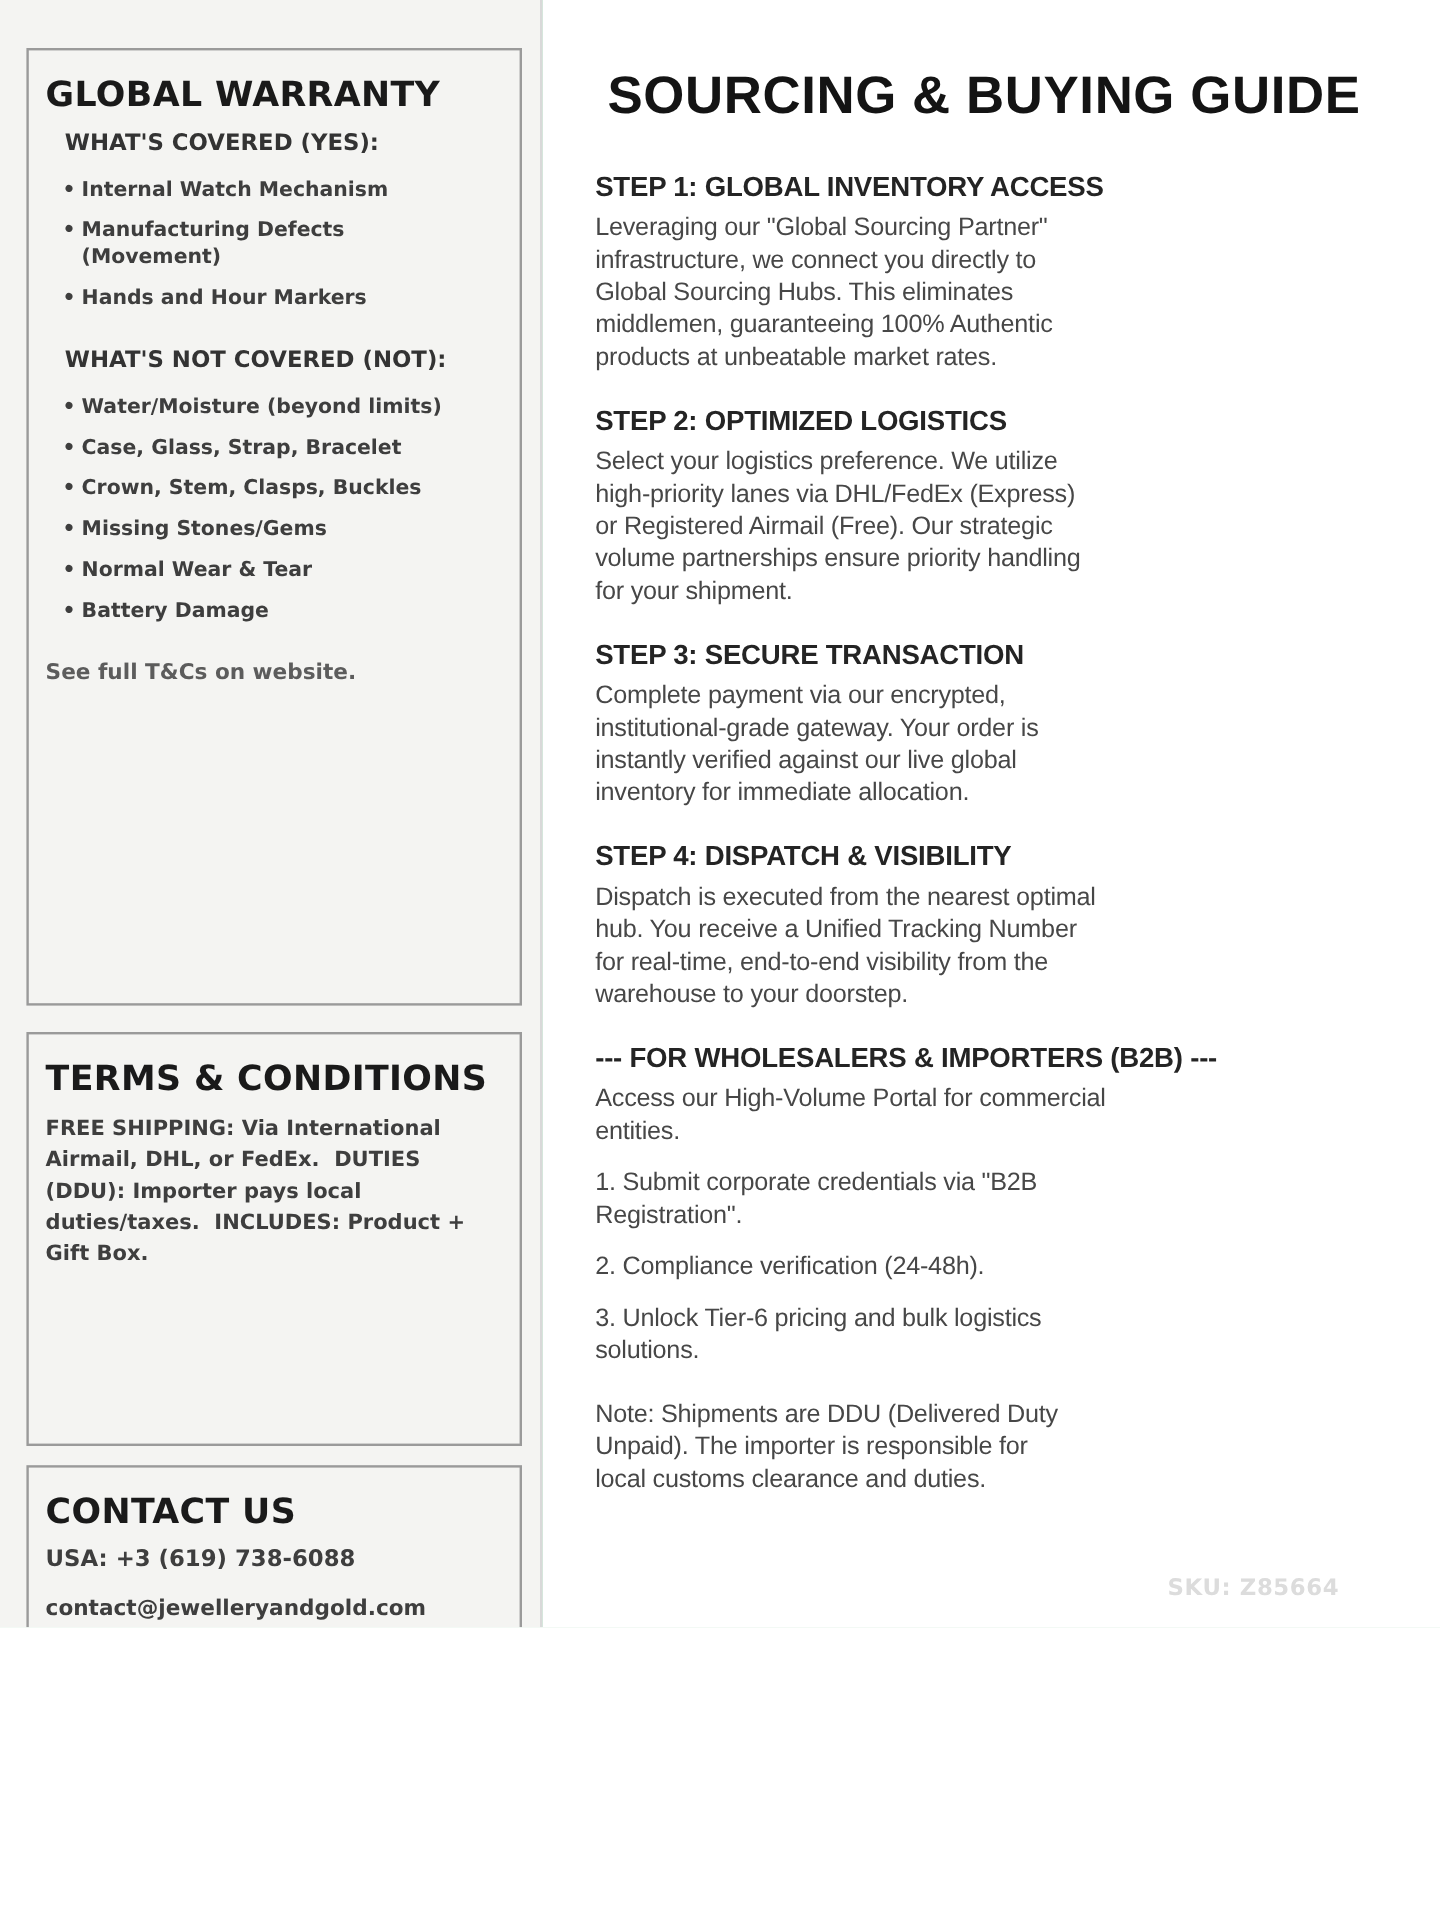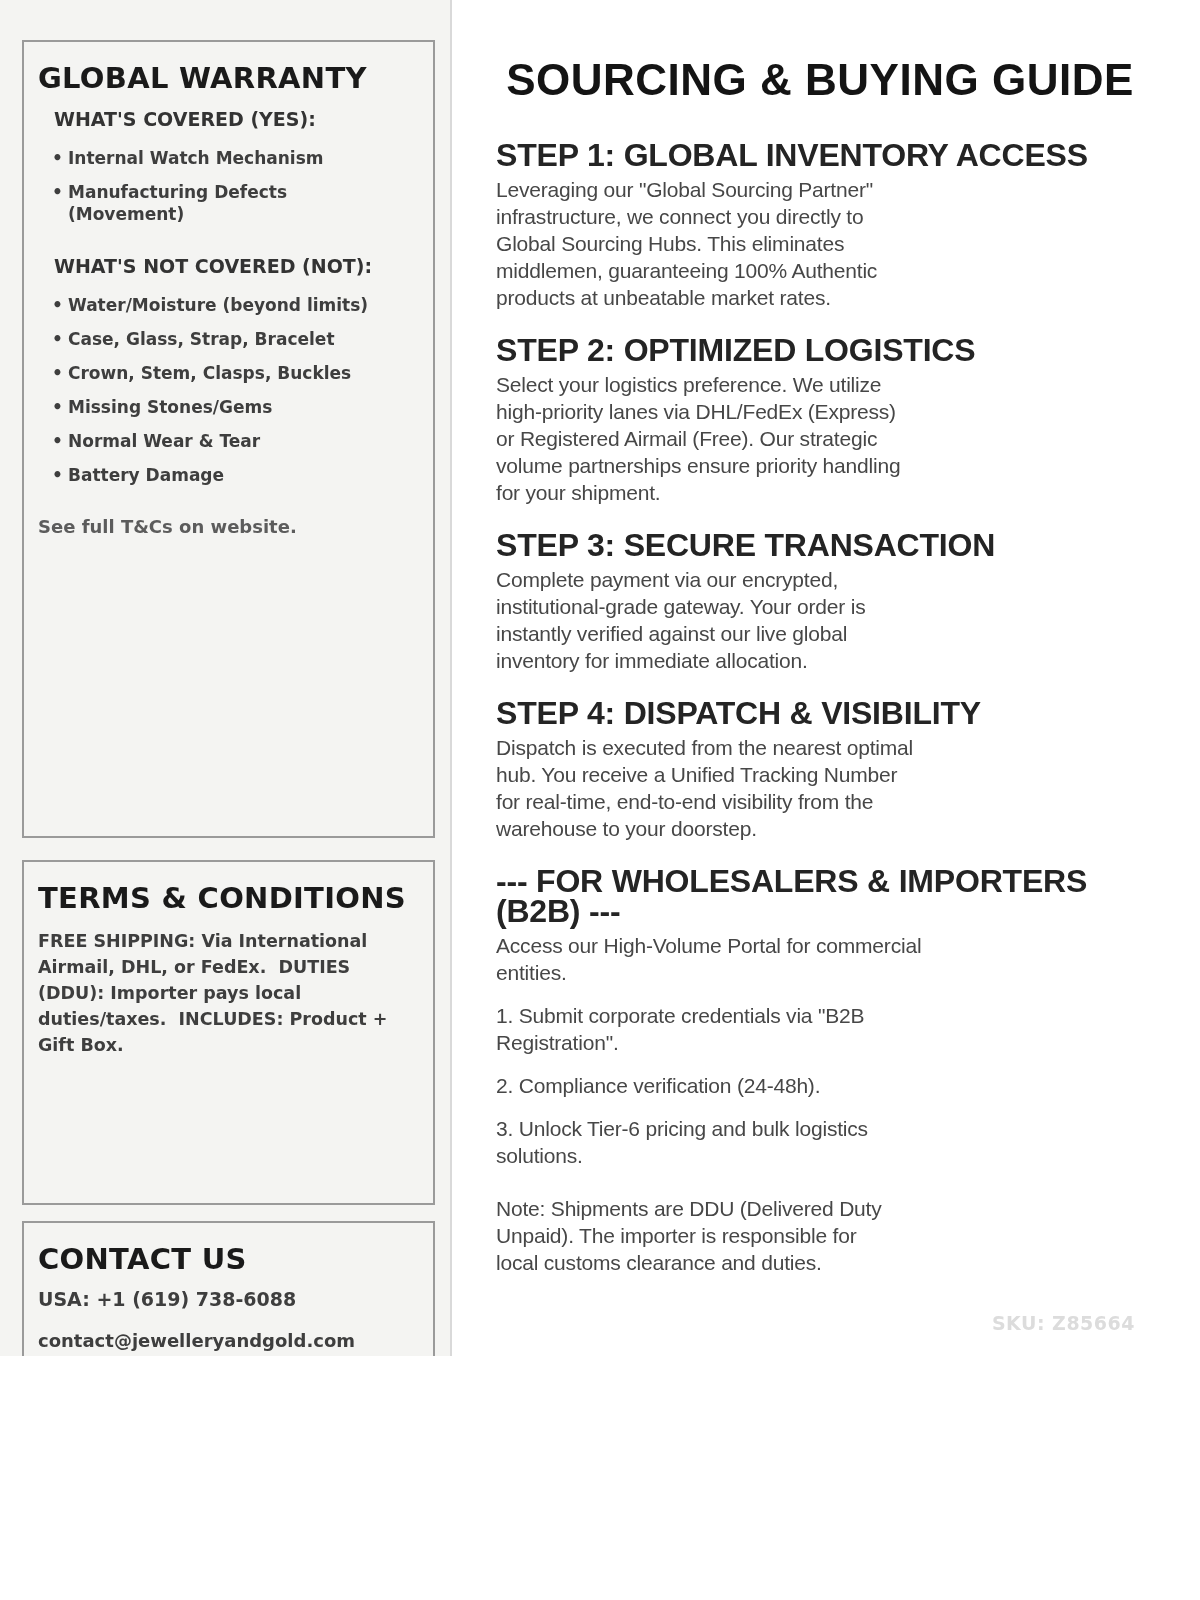--- a/index.html
+++ b/index.html
@@ -89,7 +89,7 @@
   }
   .step h2, .b2b h2{
     margin:16px 0 6px 0;
-    font-size:32px;line-height:30px;
+    font-size:23px;line-height:30px;
     font-weight:bold;
     color:#242424;
     letter-spacing:-0.2px;

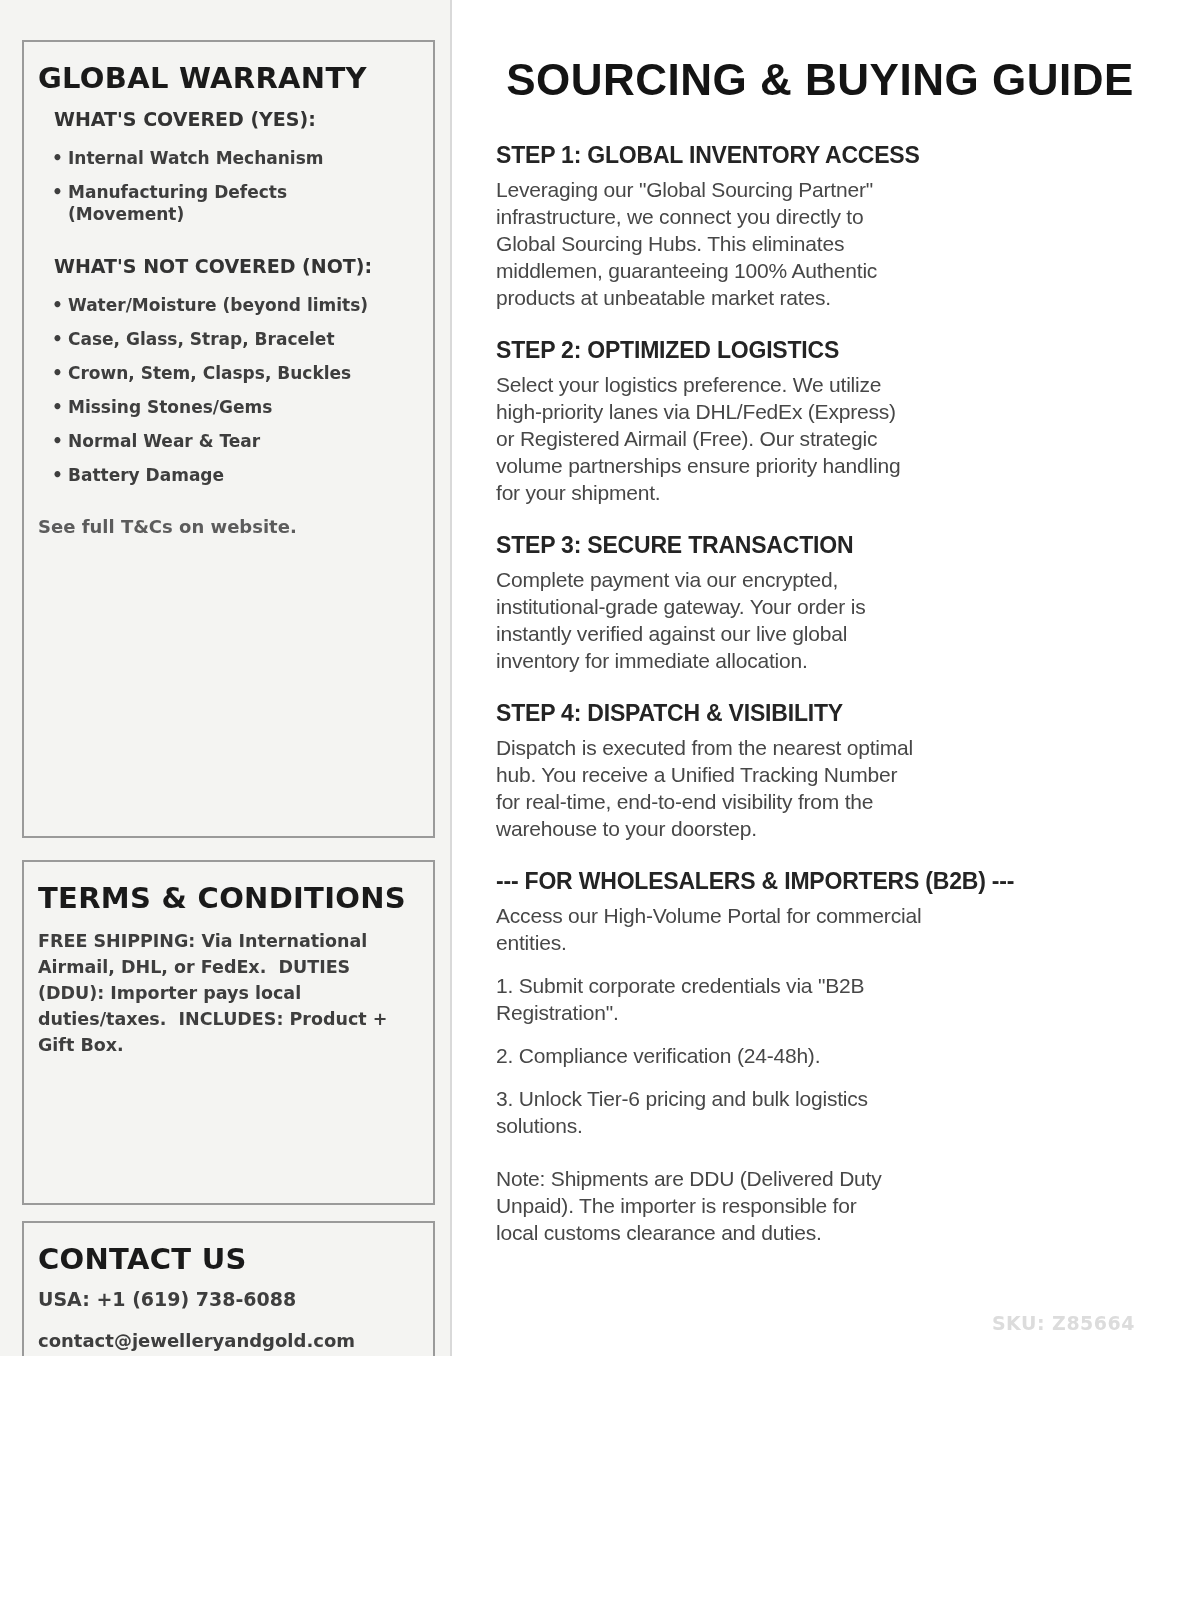--- a/index.html
+++ b/index.html
@@ -132,6 +132,7 @@
       <ul class="blist">
         <li>Internal Watch Mechanism</li>
         <li>Manufacturing Defects (Movement)</li>
+        <li>Hands and Hour Markers</li>
       </ul>
       <h3 class="second">WHAT'S NOT COVERED (NOT):</h3>
       <ul class="blist">

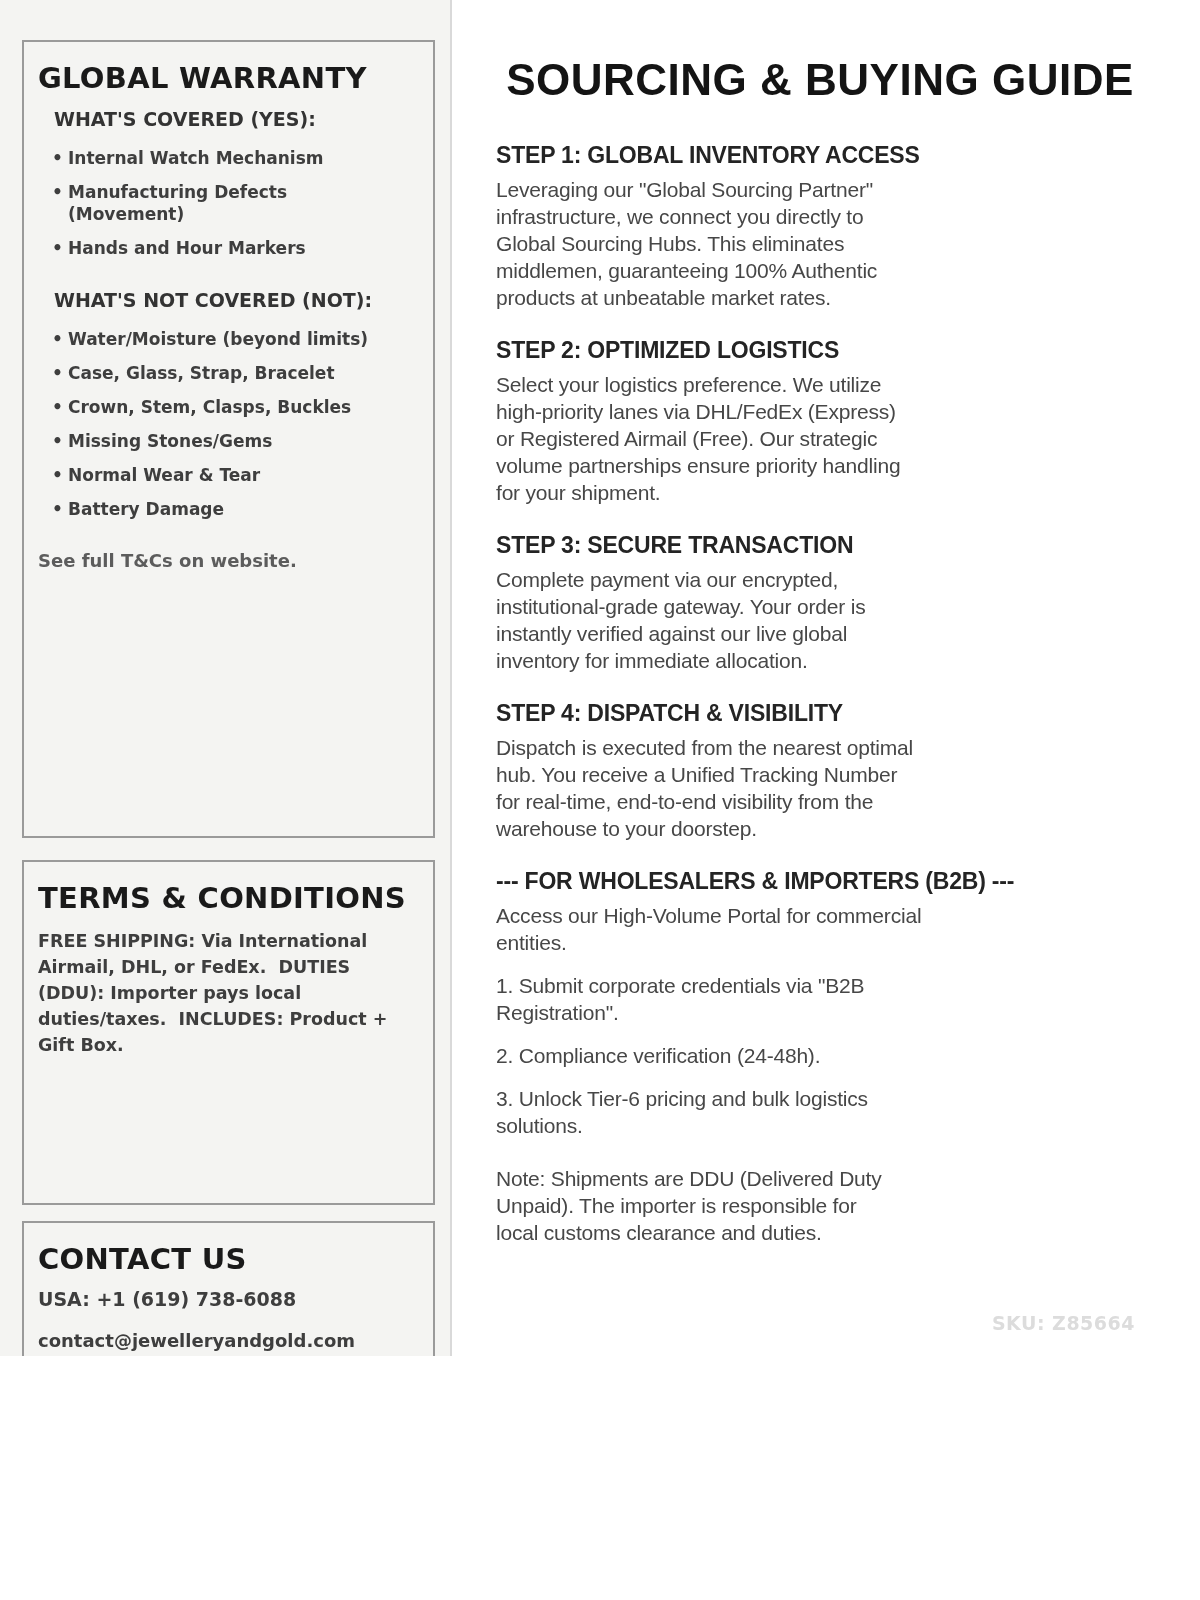--- a/index.html
+++ b/index.html
@@ -157,7 +157,7 @@
 
     <section class="panel contact">
       <h2>CONTACT US</h2>
-      <p class="contact-line first">USA: +1 (619) 738-6088</p>
+      <p class="contact-line first">USA: +3 (619) 738-6088</p>
       <p class="contact-line">contact@jewelleryandgold.com</p>
       <p class="contact-line">sales@jewelleryandgold.com</p>
     </section>

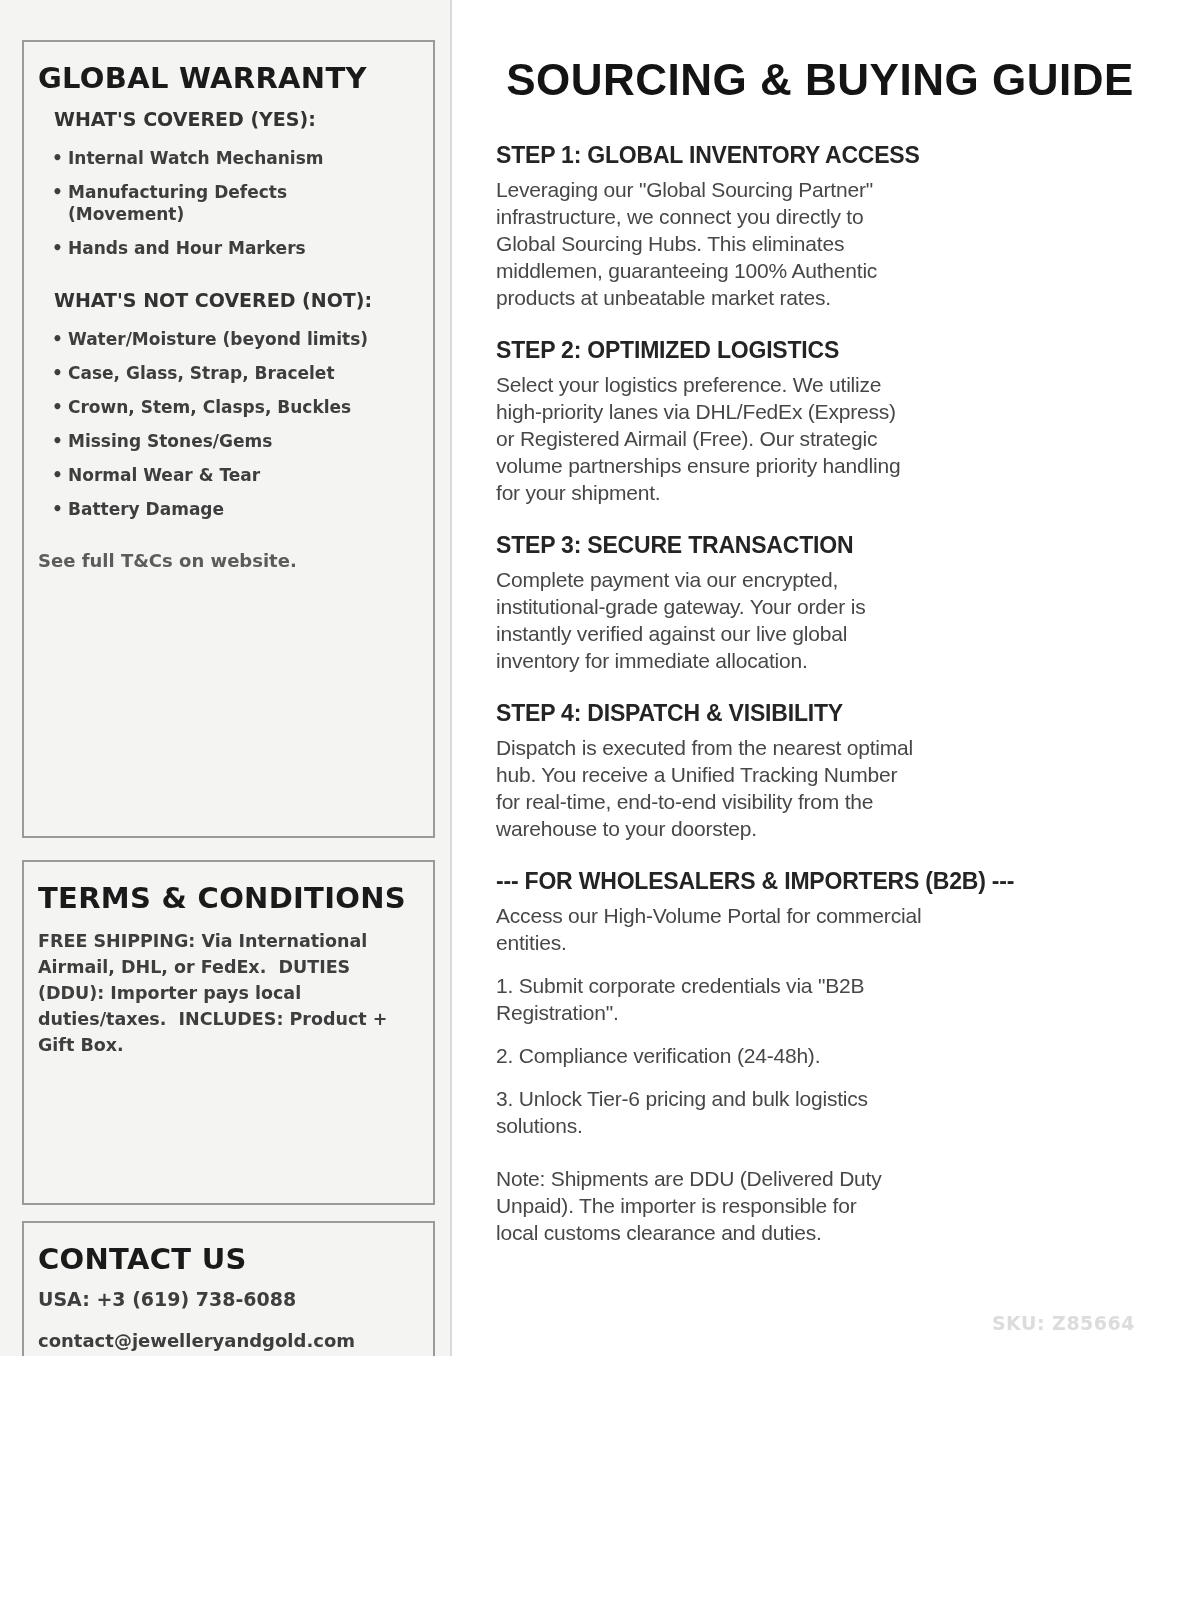--- a/index.html
+++ b/index.html
@@ -111,7 +111,7 @@
   .b2b p.note{margin-top:26px;}
   .sku{
     position:absolute;
-    right:65px;bottom:22px;
+    right:84px;bottom:22px;
     font-family:"DejaVu Sans", sans-serif;
     font-weight:bold;
     font-size:19px;

